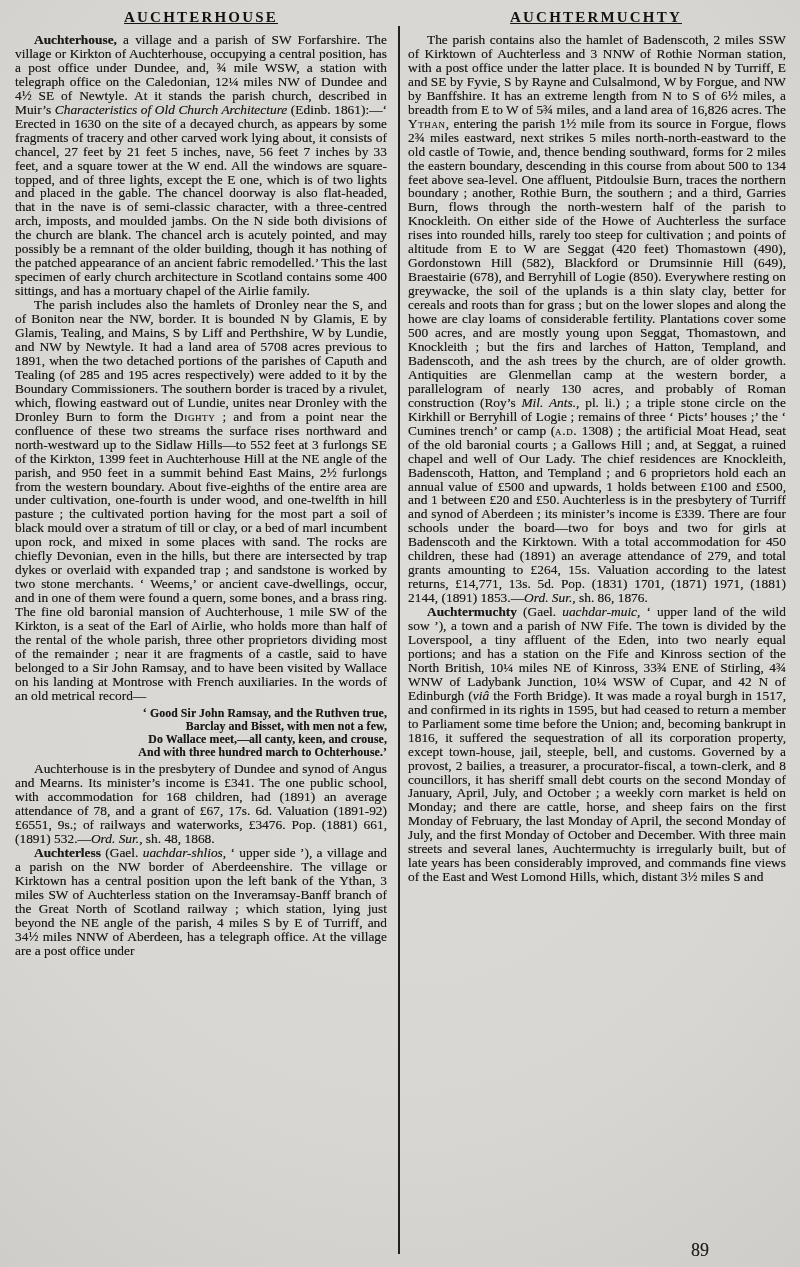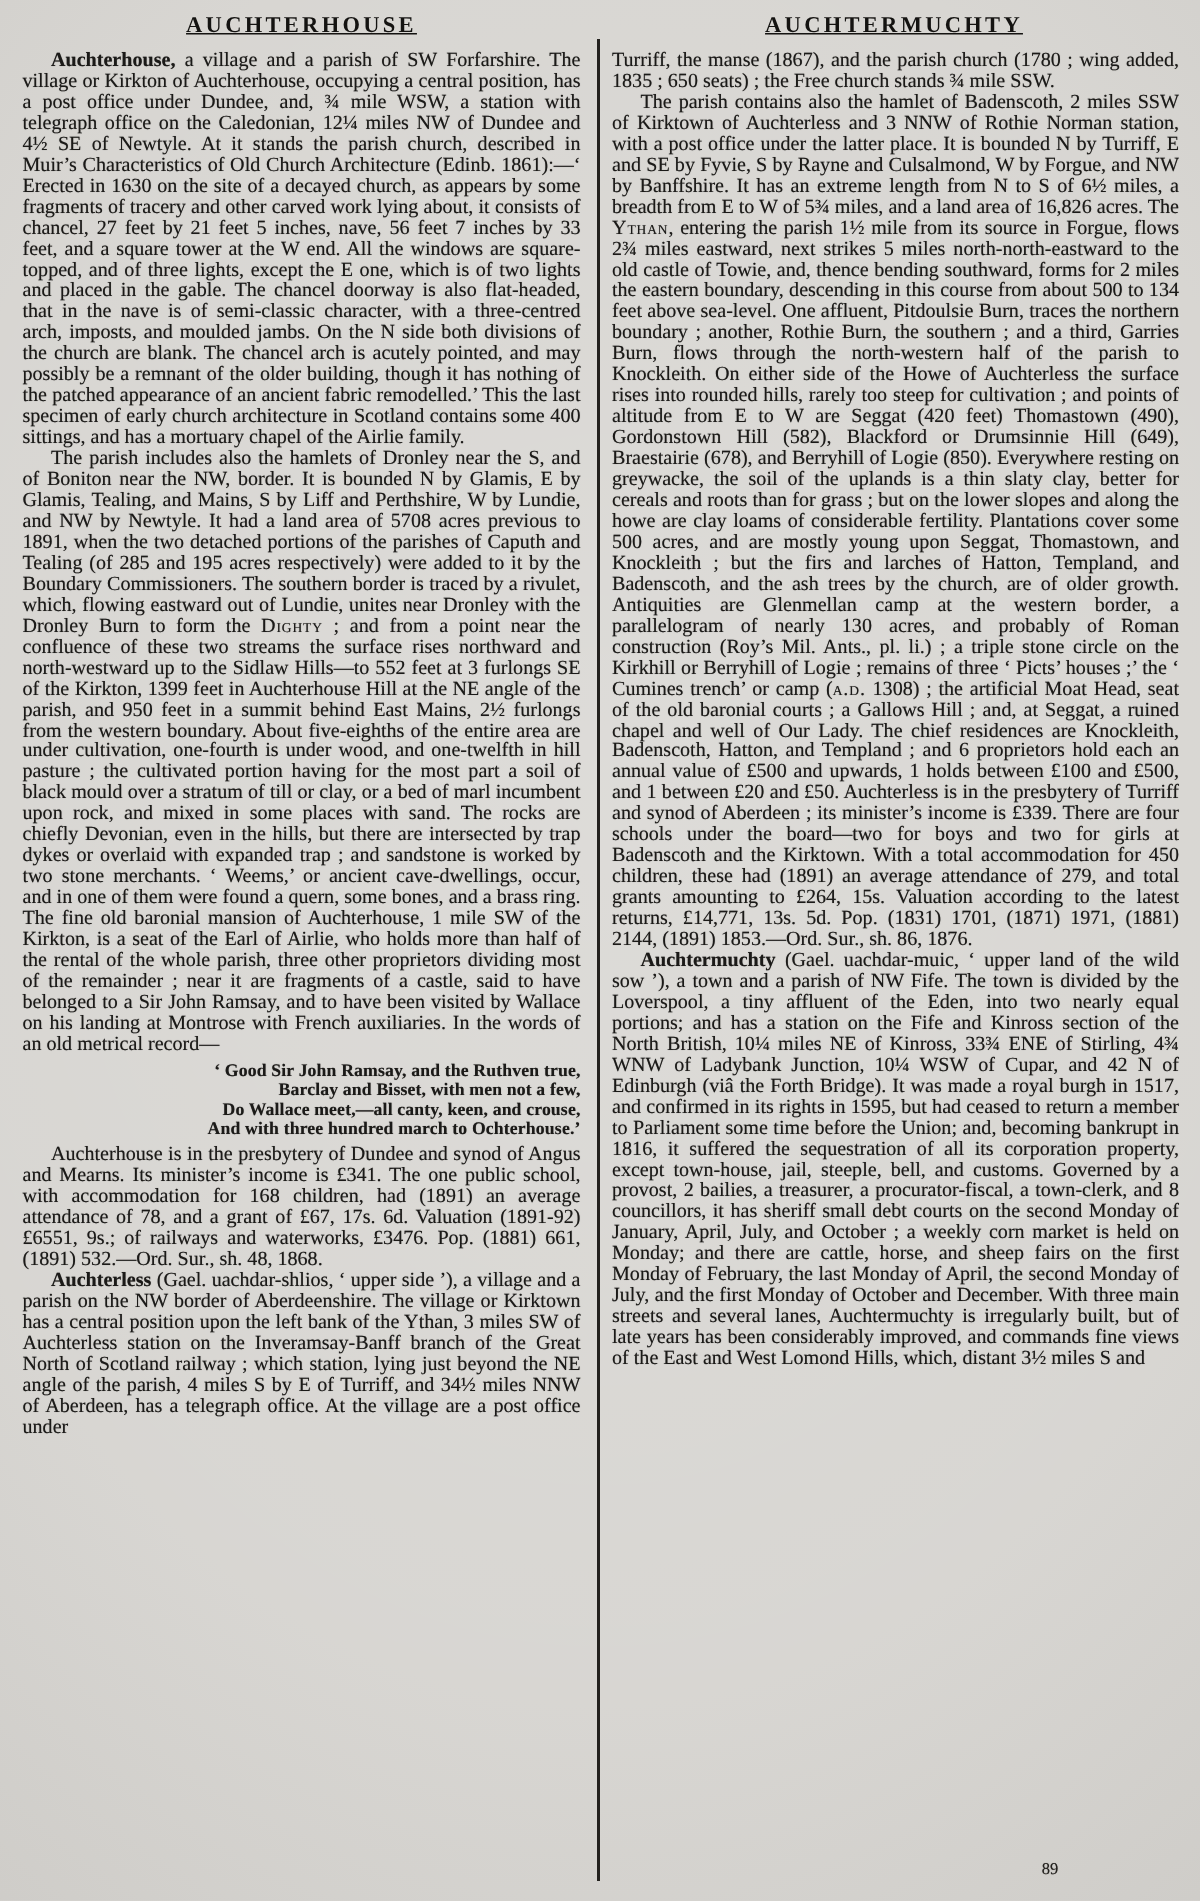--- a/index.html
+++ b/index.html
@@ -63,7 +63,6 @@
       <p class="ind"><span class="b">Auchterless</span> (Gael. <span class="i">uachdar-shlios</span>, ‘ upper side ’), a village and a parish on the NW border of Aberdeenshire. The village or Kirktown has a central position upon the left bank of the Ythan, 3 miles SW of Auchterless station on the Inveramsay-Banff branch of the Great North of Scotland railway ; which station, lying just beyond the NE angle of the parish, 4 miles S by E of Turriff, and 34½ miles NNW of Aberdeen, has a telegraph office. At the village are a post office under</p>
     </div>
   <div class="col col-right">
-      <p class="noind">Turriff, the manse (1867), and the parish church (1780 ; wing added, 1835 ; 650 seats) ; the Free church stands ¾ mile SSW.</p>
       <p class="ind">The parish contains also the hamlet of Badenscoth, 2 miles SSW of Kirktown of Auchterless and 3 NNW of Rothie Norman station, with a post office under the latter place. It is bounded N by Turriff, E and SE by Fyvie, S by Rayne and Culsalmond, W by Forgue, and NW by Banffshire. It has an extreme length from N to S of 6½ miles, a breadth from E to W of 5¾ miles, and a land area of 16,826 acres. The <span class="sc">Ythan</span>, entering the parish 1½ mile from its source in Forgue, flows 2¾ miles eastward, next strikes 5 miles north-north-eastward to the old castle of Towie, and, thence bending southward, forms for 2 miles the eastern boundary, descending in this course from about 500 to 134 feet above sea-level. One affluent, Pitdoulsie Burn, traces the northern boundary ; another, Rothie Burn, the southern ; and a third, Garries Burn, flows through the north-western half of the parish to Knockleith. On either side of the Howe of Auchterless the surface rises into rounded hills, rarely too steep for cultivation ; and points of altitude from E to W are Seggat (420 feet) Thomastown (490), Gordonstown Hill (582), Blackford or Drumsinnie Hill (649), Braestairie (678), and Berryhill of Logie (850). Everywhere resting on greywacke, the soil of the uplands is a thin slaty clay, better for cereals and roots than for grass ; but on the lower slopes and along the howe are clay loams of considerable fertility. Plantations cover some 500 acres, and are mostly young upon Seggat, Thomastown, and Knockleith ; but the firs and larches of Hatton, Templand, and Badenscoth, and the ash trees by the church, are of older growth. Antiquities are Glenmellan camp at the western border, a parallelogram of nearly 130 acres, and probably of Roman construction (Roy’s <span class="i">Mil. Ants.</span>, pl. li.) ; a triple stone circle on the Kirkhill or Berryhill of Logie ; remains of three ‘ Picts’ houses ;’ the ‘ Cumines trench’ or camp (<span class="sc">a.d.</span> 1308) ; the artificial Moat Head, seat of the old baronial courts ; a Gallows Hill ; and, at Seggat, a ruined chapel and well of Our Lady. The chief residences are Knockleith, Badenscoth, Hatton, and Templand ; and 6 proprietors hold each an annual value of £500 and upwards, 1 holds between £100 and £500, and 1 between £20 and £50. Auchterless is in the presbytery of Turriff and synod of Aberdeen ; its minister’s income is £339. There are four schools under the board—two for boys and two for girls at Badenscoth and the Kirktown. With a total accommodation for 450 children, these had (1891) an average attendance of 279, and total grants amounting to £264, 15s. Valuation according to the latest returns, £14,771, 13s. 5d. Pop. (1831) 1701, (1871) 1971, (1881) 2144, (1891) 1853.—<span class="i">Ord. Sur.</span>, sh. 86, 1876.</p>
       <p class="ind"><span class="b">Auchtermuchty</span> (Gael. <span class="i">uachdar-muic</span>, ‘ upper land of the wild sow ’), a town and a parish of NW Fife. The town is divided by the Loverspool, a tiny affluent of the Eden, into two nearly equal portions; and has a station on the Fife and Kinross section of the North British, 10¼ miles NE of Kinross, 33¾ ENE of Stirling, 4¾ WNW of Ladybank Junction, 10¼ WSW of Cupar, and 42 N of Edinburgh (<span class="i">viâ</span> the Forth Bridge). It was made a royal burgh in 1517, and confirmed in its rights in 1595, but had ceased to return a member to Parliament some time before the Union; and, becoming bankrupt in 1816, it suffered the sequestration of all its corporation property, except town-house, jail, steeple, bell, and customs. Governed by a provost, 2 bailies, a treasurer, a procurator-fiscal, a town-clerk, and 8 councillors, it has sheriff small debt courts on the second Monday of January, April, July, and October ; a weekly corn market is held on Monday; and there are cattle, horse, and sheep fairs on the first Monday of February, the last Monday of April, the second Monday of July, and the first Monday of October and December. With three main streets and several lanes, Auchtermuchty is irregularly built, but of late years has been considerably improved, and commands fine views of the East and West Lomond Hills, which, distant 3½ miles S and</p>
     </div>

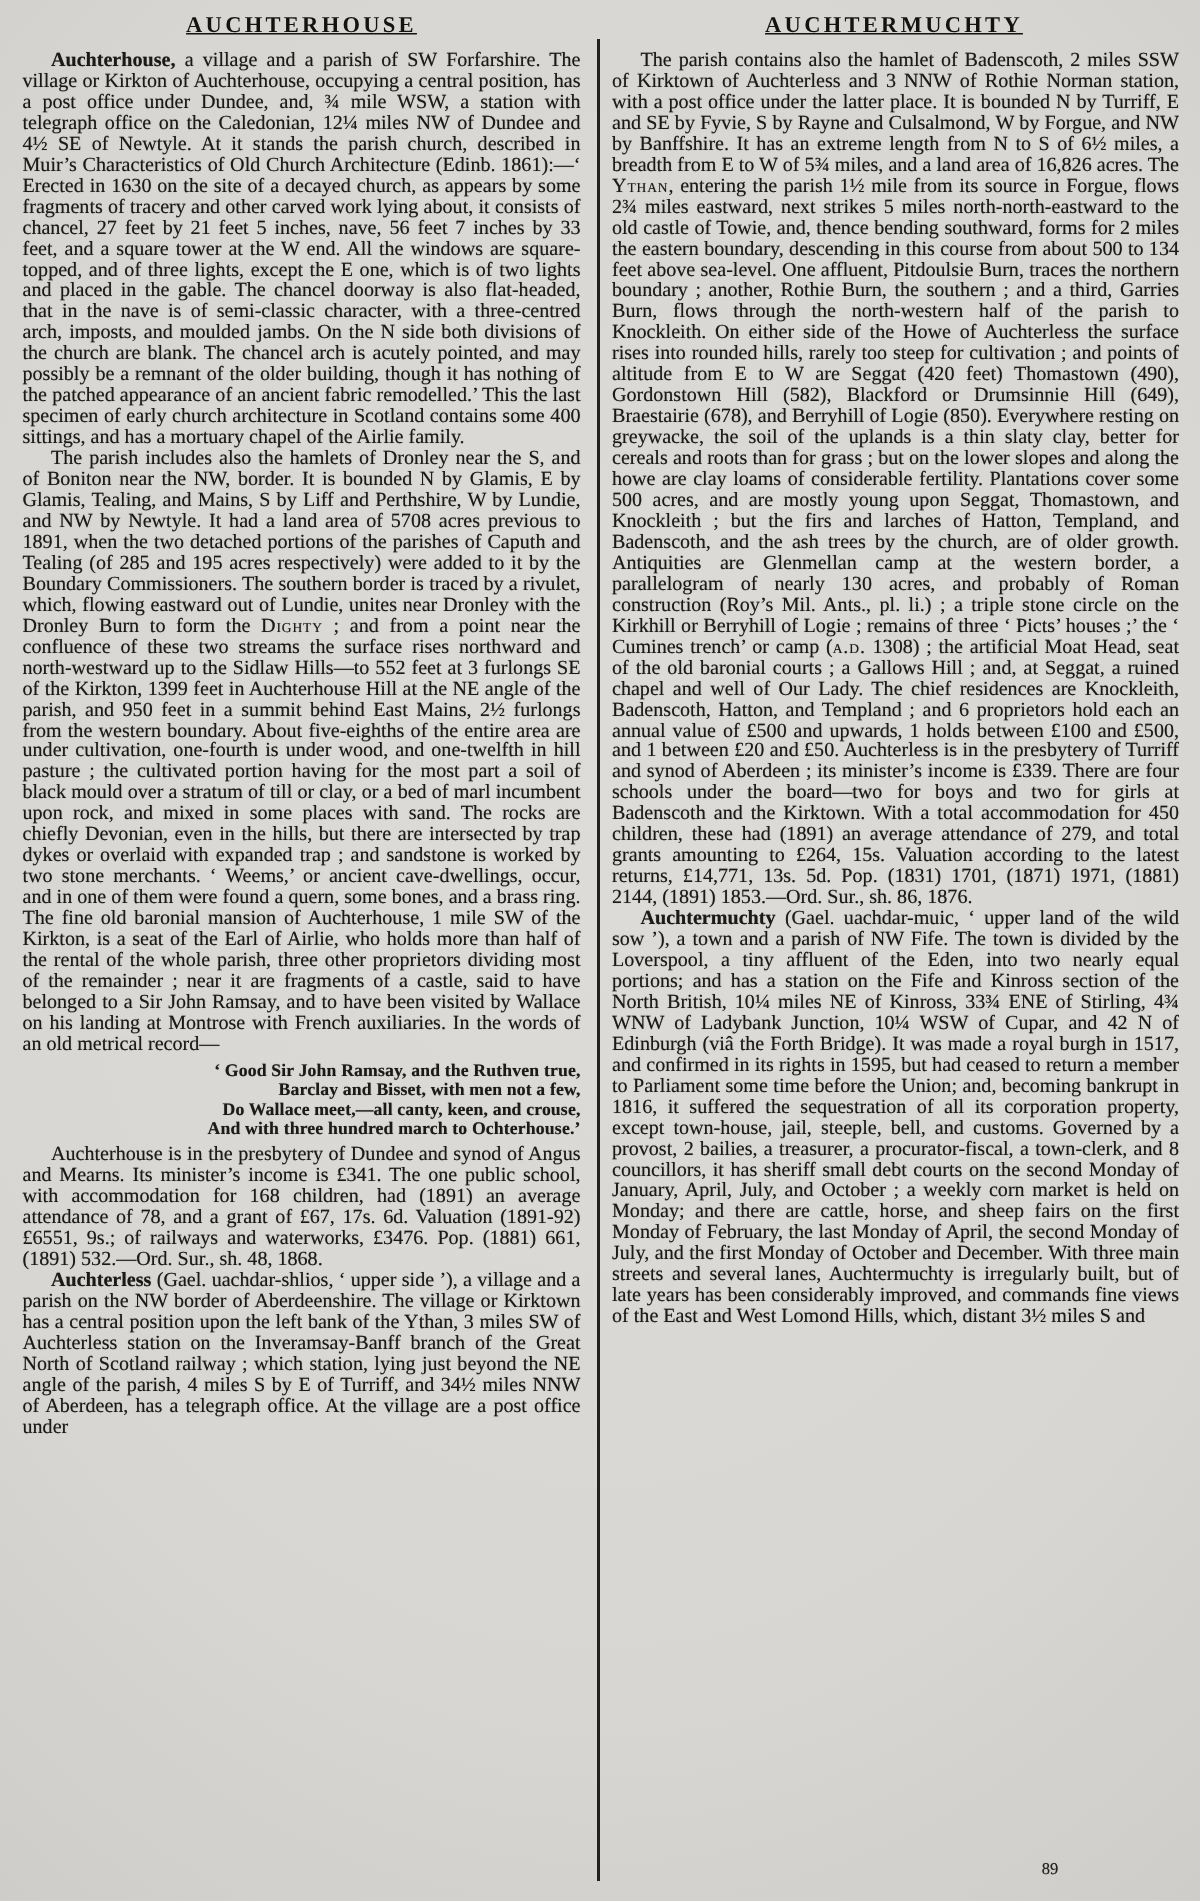--- a/index.html
+++ b/index.html
@@ -33,7 +33,7 @@
   .col p.ind{text-indent:19px;}
   .col p.noind{text-indent:0;}
   .col .b{font-weight:bold;}
-  .col .i{}
+  .col .i{font-style:italic;}
   .col .sc{font-variant:small-caps;letter-spacing:0.6px;}
   .verse{
     margin:4px 0 3px 46px;

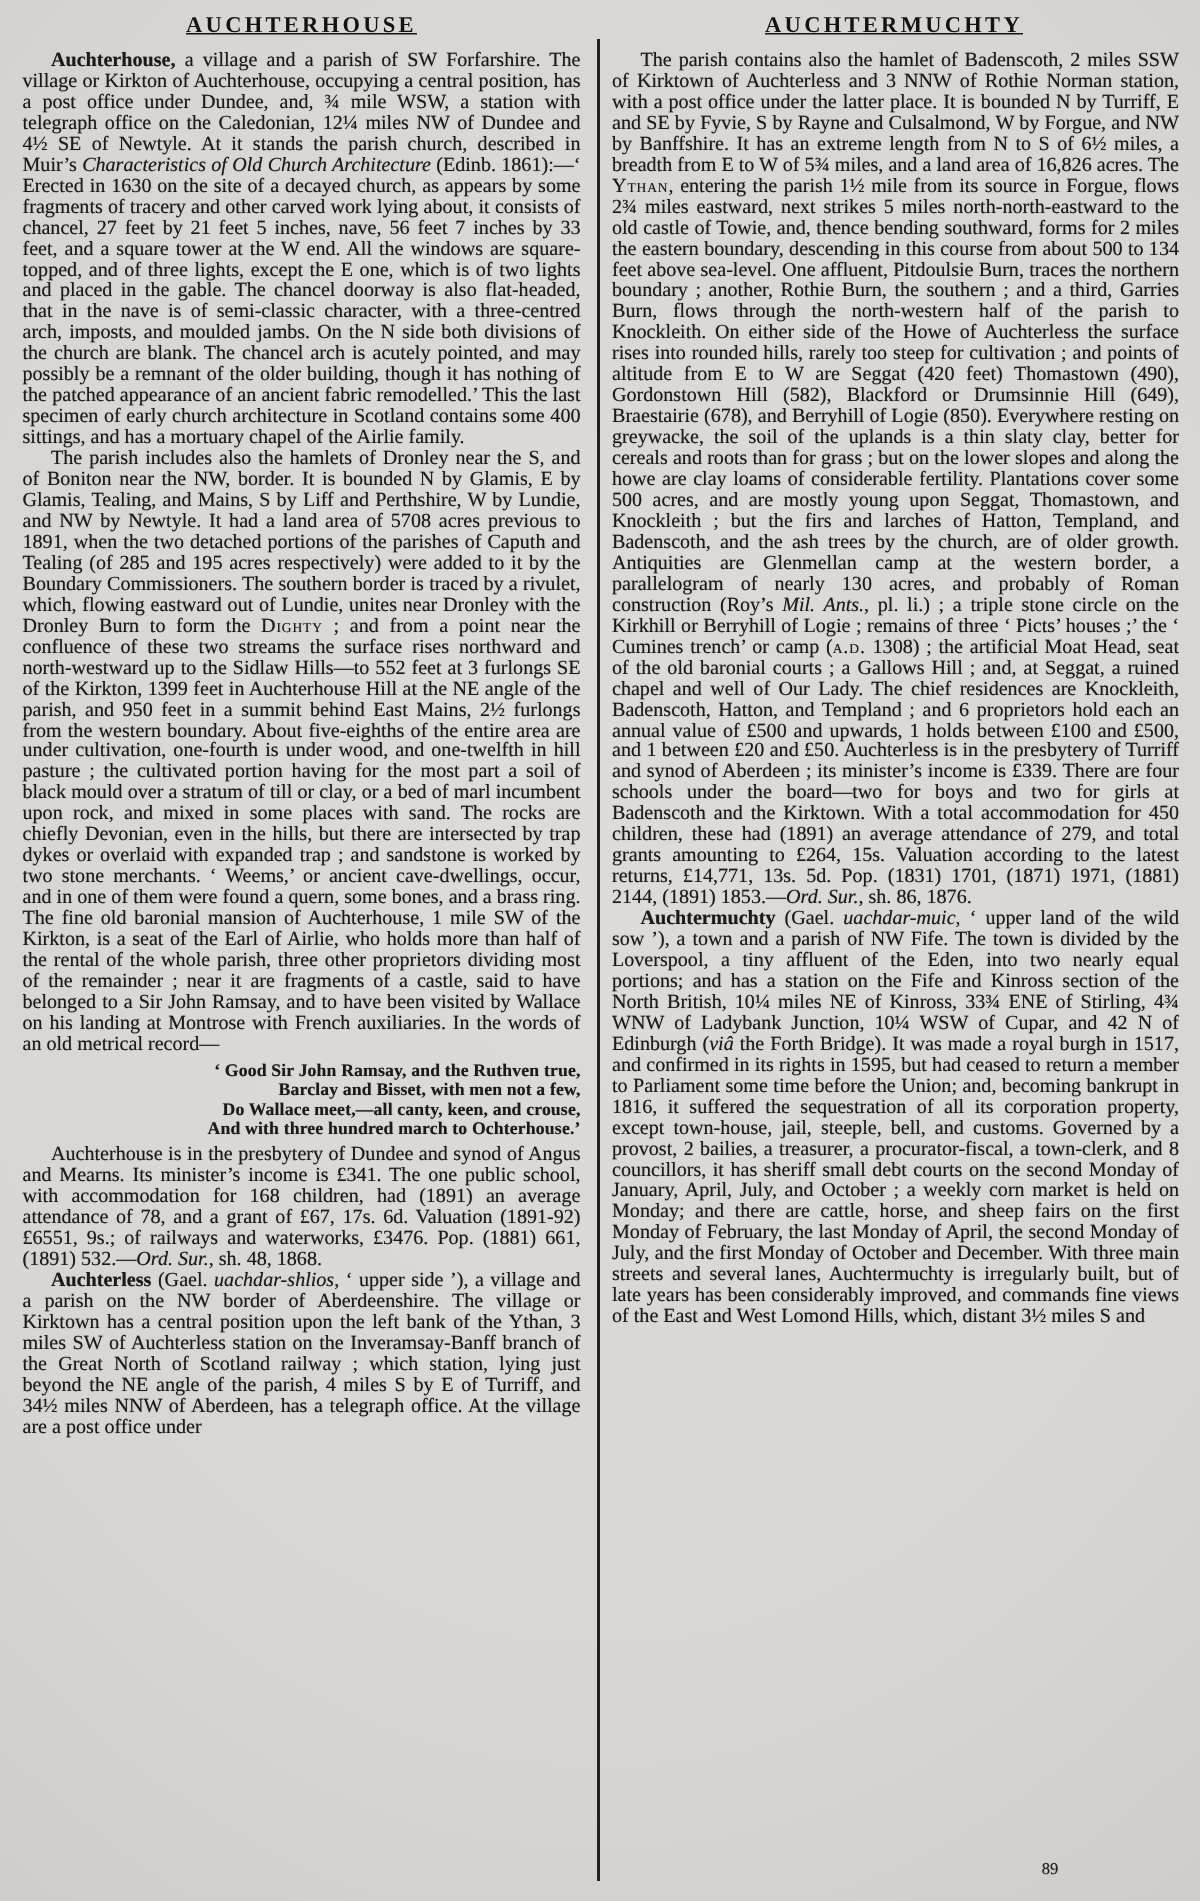--- a/index.html
+++ b/index.html
@@ -42,7 +42,7 @@
   }
   .pagenum{
     position:absolute;left:670px;top:1240px;width:60px;
-    font-size:11px;text-align:center;color:#24221f;
+    font-size:18px;text-align:center;color:#24221f;
     text-shadow:0 0 0.5px rgba(25,24,22,0.55);
   }
 </style>

